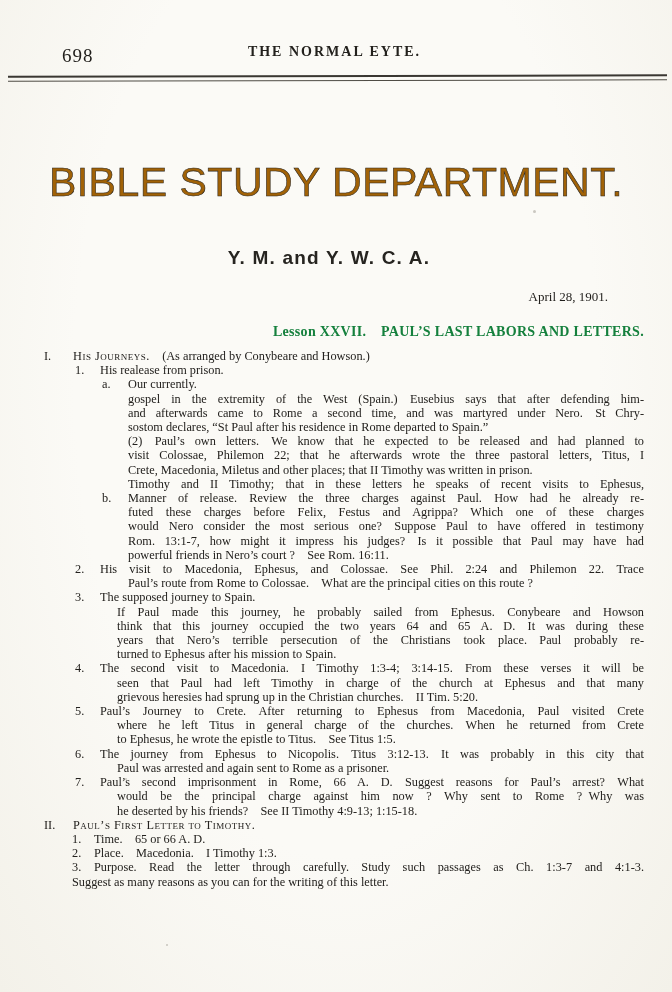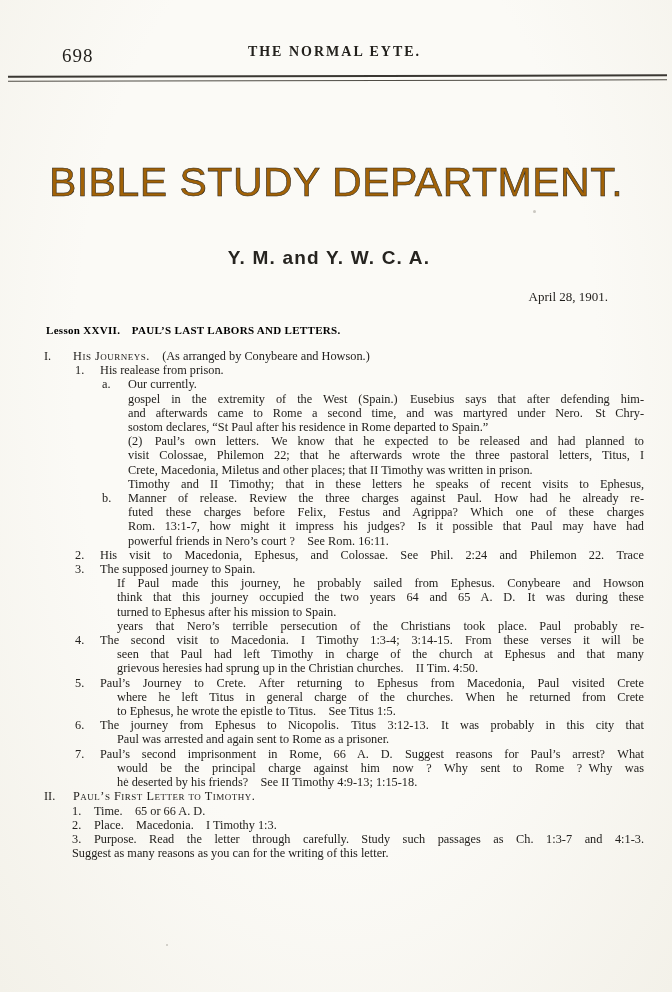--- a/index.html
+++ b/index.html
@@ -22,8 +22,8 @@
     font-family:"Liberation Sans", sans-serif;font-weight:700;font-size:19px;
     letter-spacing:1.2px;color:#262420;}
   .date{position:absolute;top:289px;right:64px;font-size:13px;}
-  .lesson{position:absolute;top:324px;left:46px;width:598px;text-align:left;
-    font-weight:700;font-size:11px;letter-spacing:.3px;color:#000000;}
+  .lesson{position:absolute;top:324px;left:46px;width:598px;text-align:right;
+    font-weight:700;font-size:14px;letter-spacing:.3px;color:#15803d;}
   .outline{position:absolute;top:349px;left:46px;width:598px;
     font-size:12.3px;line-height:14.2px;color:#23211e;}
   .block{position:relative;}

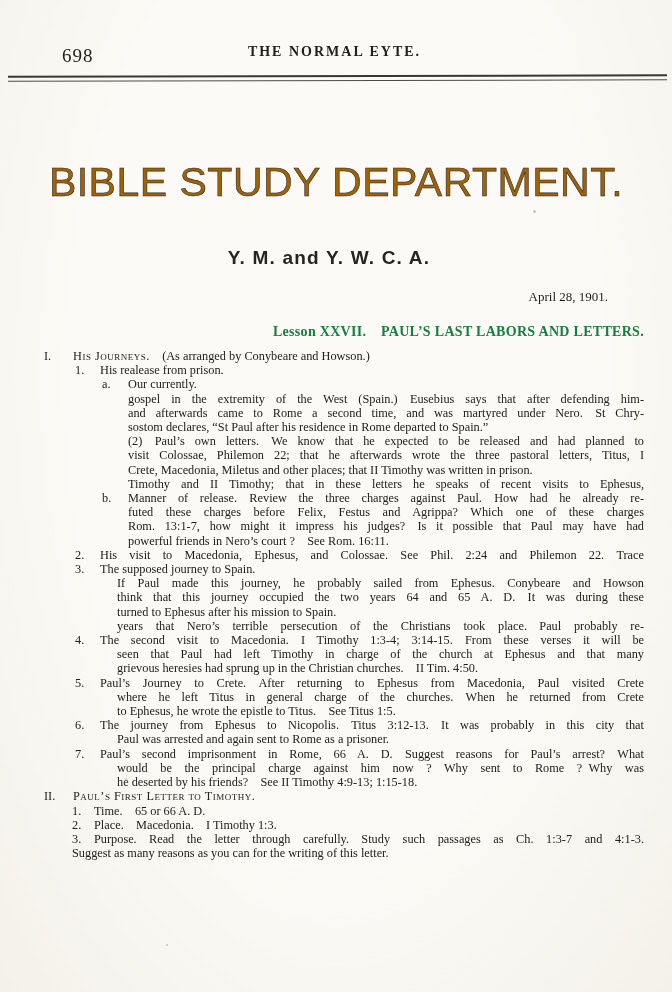--- a/index.html
+++ b/index.html
@@ -84,6 +84,7 @@
       <span class="marker">b.</span>
       <div class="line first jst">Manner of release.  Review the three charges against Paul.  How had he already re-</div>
       <div class="line jst">futed these charges before Felix, Festus and Agrippa?  Which one of these charges</div>
+      <div class="line jst">would Nero consider the most serious one?  Suppose Paul to have offered in testimony</div>
       <div class="line jst">Rom. 13:1-7, how might it impress his judges?  Is it possible that Paul may have had</div>
       <div class="line">powerful friends in Nero’s court ?  See Rom. 16:11.</div>
     </div>

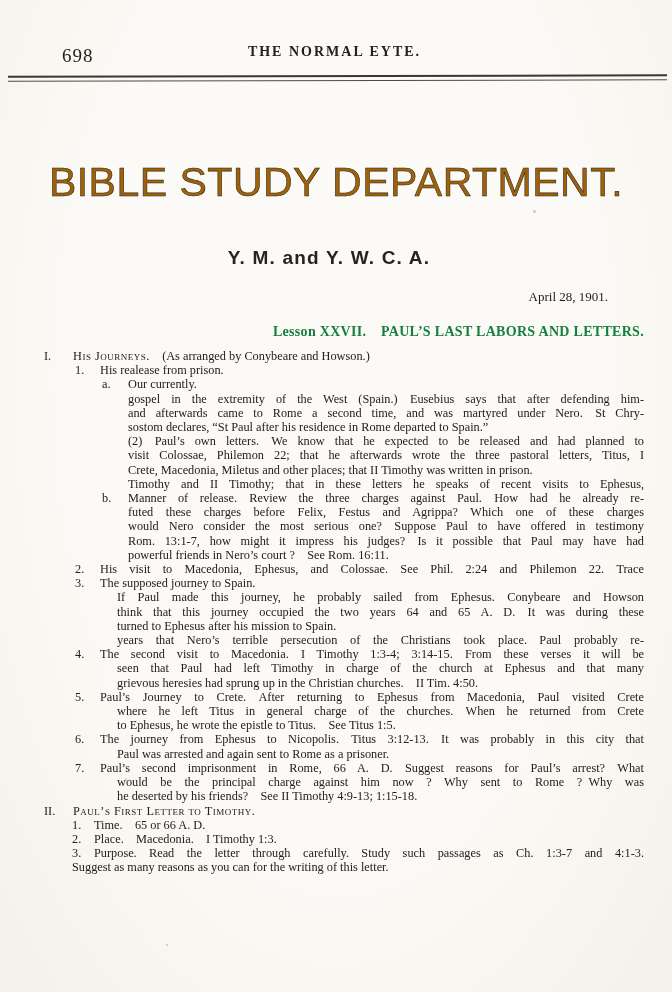--- a/index.html
+++ b/index.html
@@ -91,6 +91,7 @@
     <div class="block lv-n1">
       <span class="marker">2.</span>
       <div class="line first jst">His visit to Macedonia, Ephesus, and Colossae.  See Phil. 2:24 and Philemon 22.  Trace</div>
+      <div class="line">Paul’s route from Rome to Colossae.  What are the principal cities on this route ?</div>
     </div>
     <div class="block lv-n1b">
       <span class="marker">3.</span>

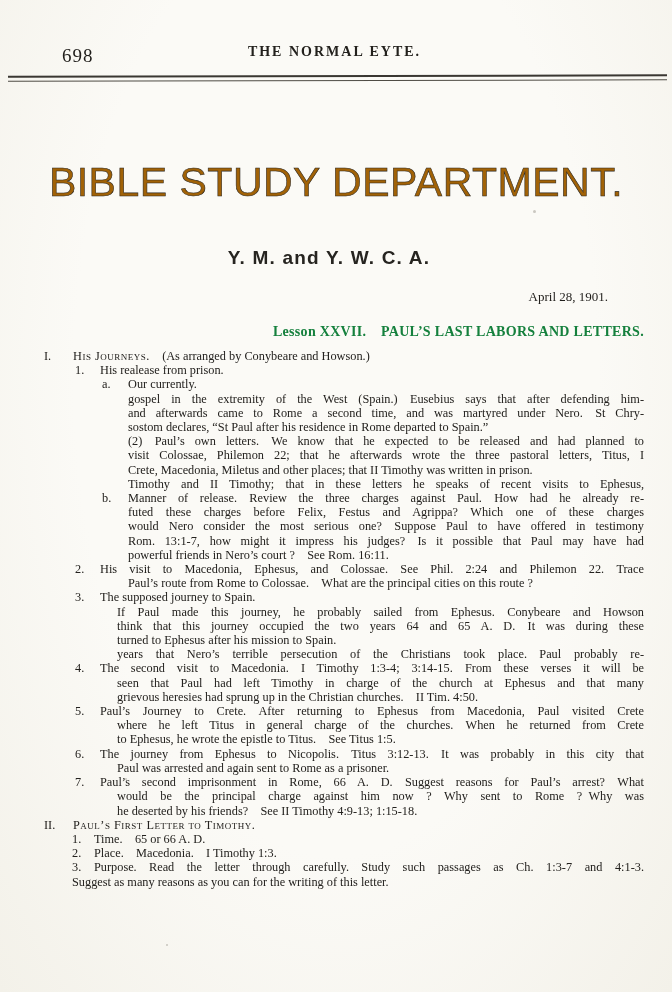--- a/index.html
+++ b/index.html
@@ -100,8 +100,8 @@
     <div class="block lv-p1b">
       <div class="line first jst">If Paul made this journey, he probably sailed from Ephesus.  Conybeare and Howson</div>
       <div class="line jst">think that this journey occupied the two years 64 and 65 A. D.  It was during these</div>
+      <div class="line jst">years that Nero’s terrible persecution of the Christians took place.  Paul probably re-</div>
       <div class="line">turned to Ephesus after his mission to Spain.</div>
-      <div class="line jst">years that Nero’s terrible persecution of the Christians took place.  Paul probably re-</div>
     </div>
     <div class="block lv-n1b">
       <span class="marker">4.</span>

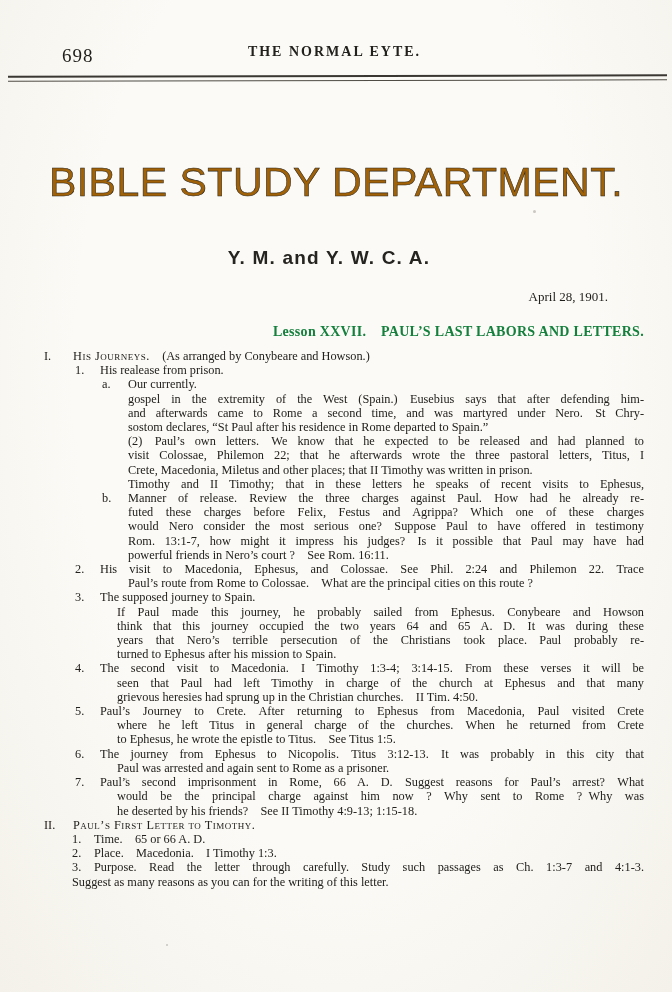--- a/index.html
+++ b/index.html
@@ -107,7 +107,7 @@
       <span class="marker">4.</span>
       <div class="line first jst">The second visit to Macedonia.  I Timothy 1:3-4; 3:14-15.  From these verses it will be</div>
       <div class="line jst">seen that Paul had left Timothy in charge of the church at Ephesus and that many</div>
-      <div class="line">grievous heresies had sprung up in the Christian churches.  II Tim. 4:50.</div>
+      <div class="line">grievous heresies had sprung up in the Christian churches.  II Tim. 5:20.</div>
     </div>
     <div class="block lv-n1b">
       <span class="marker">5.</span>

